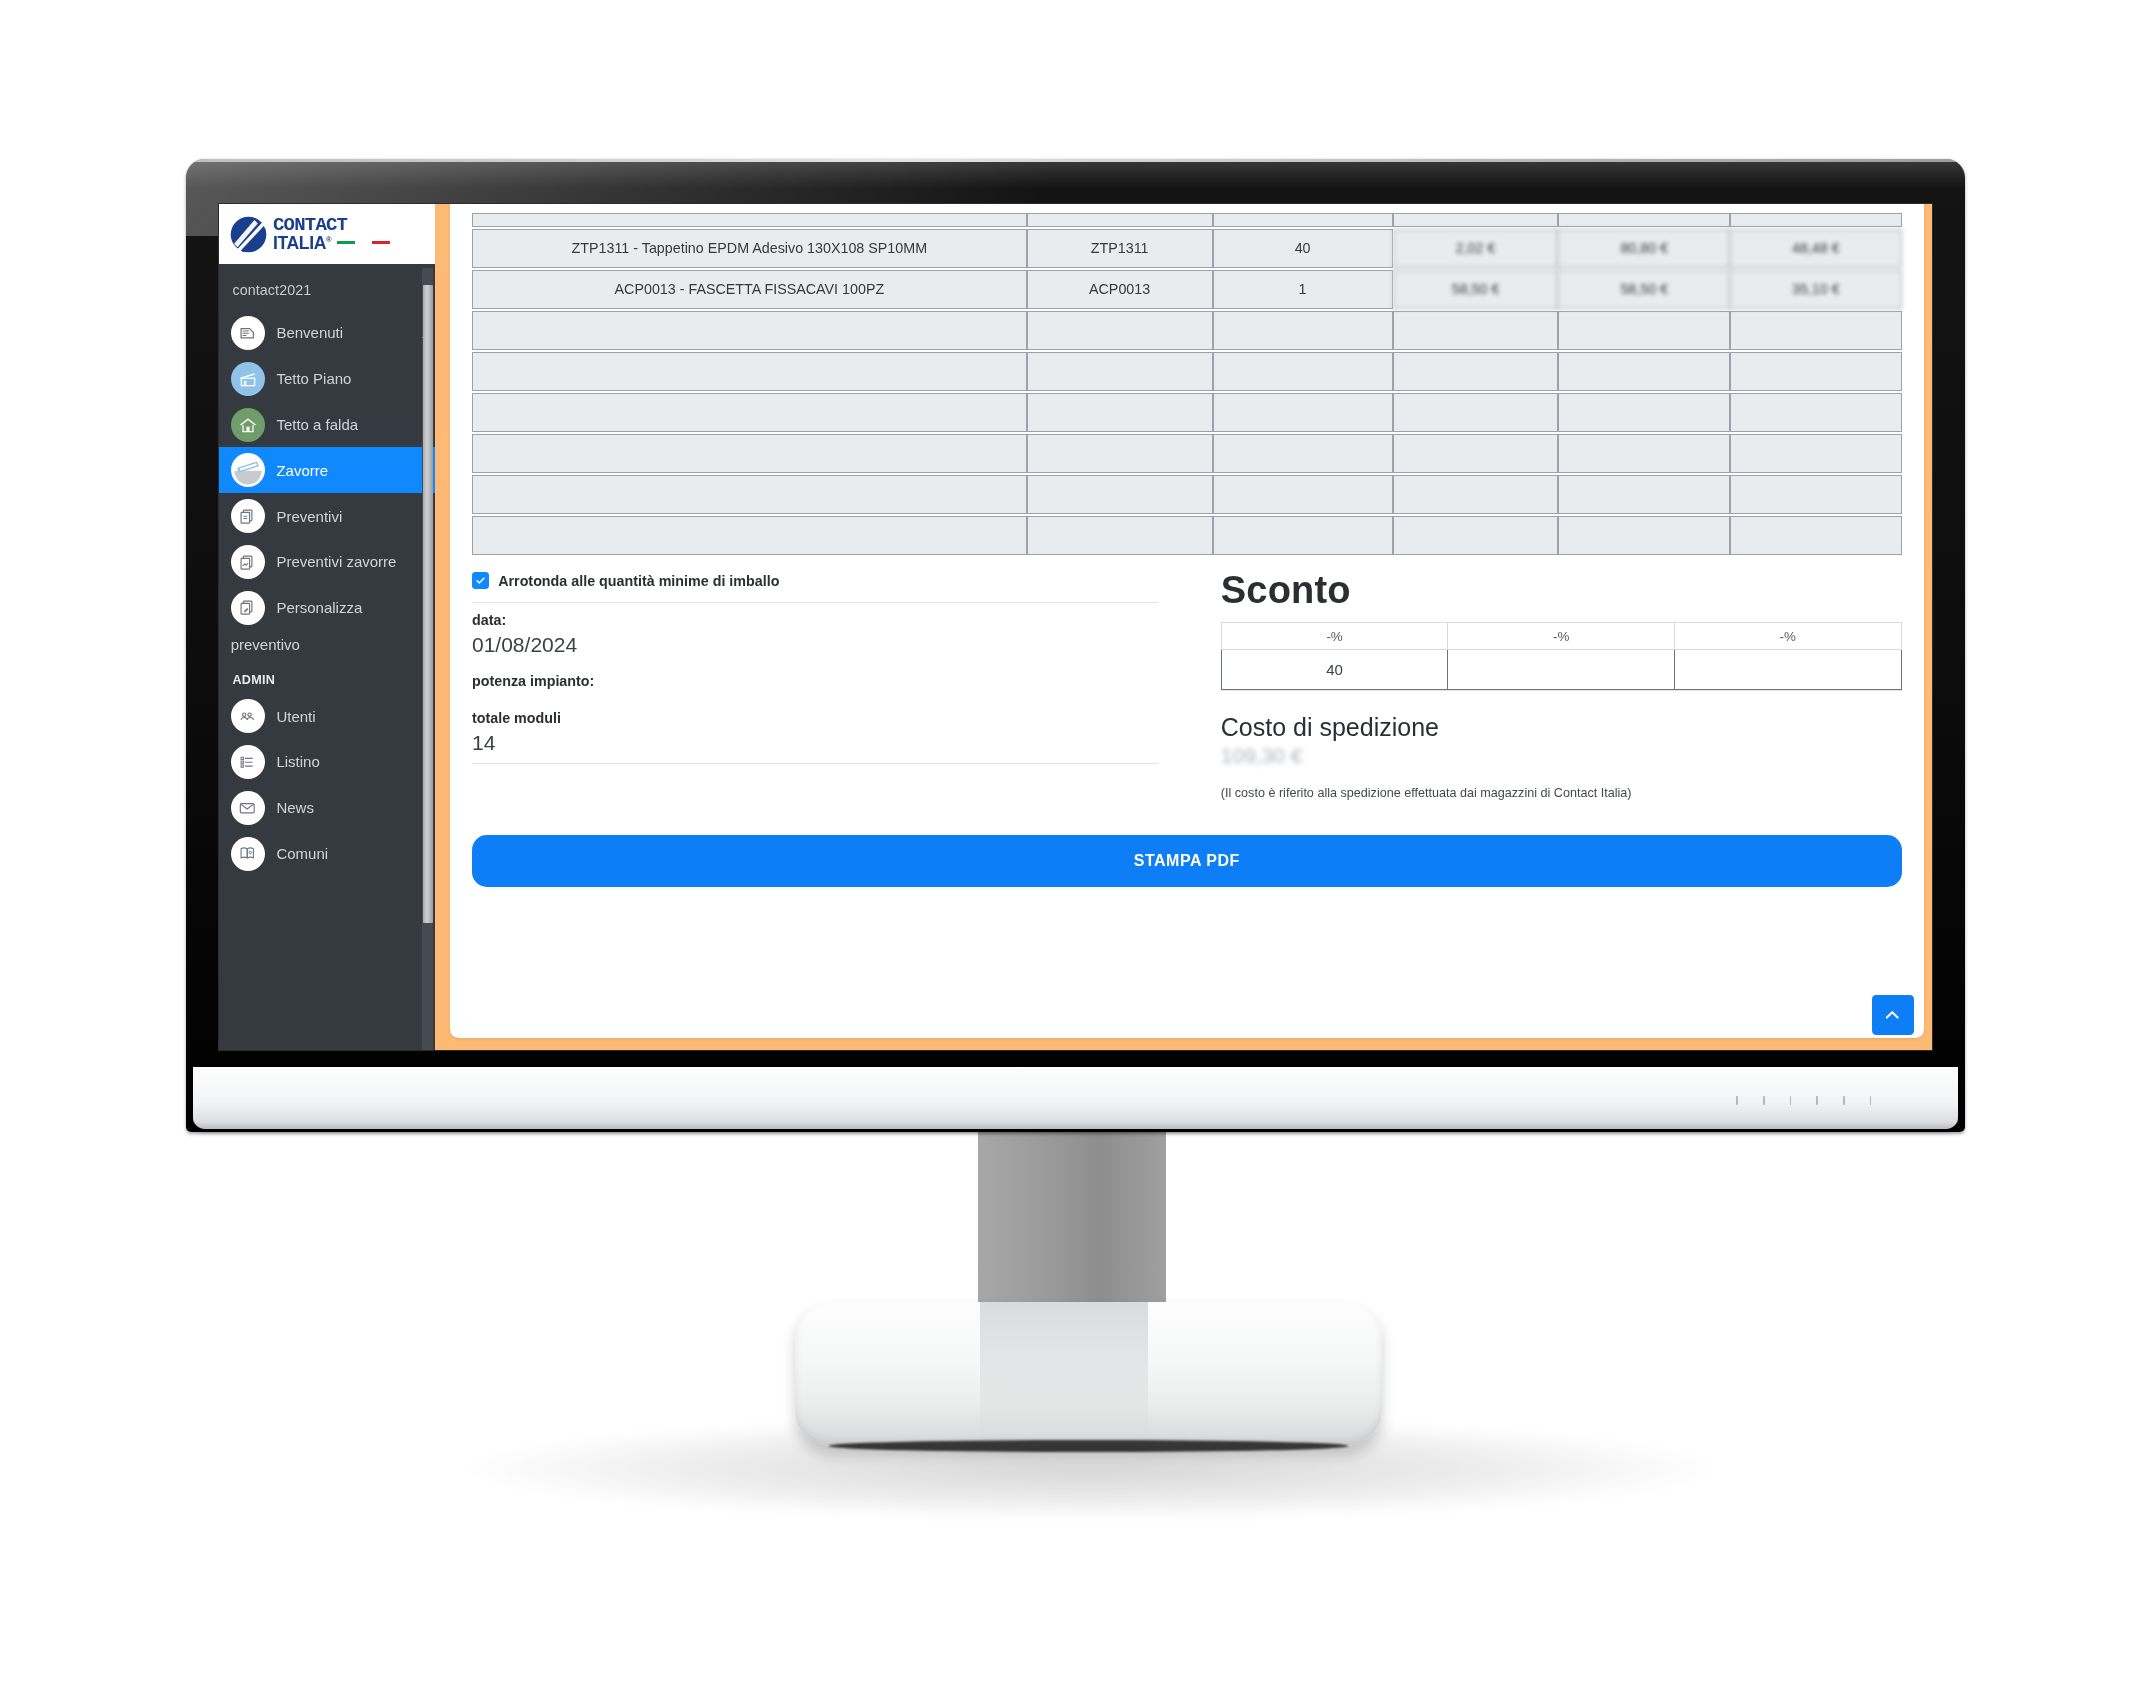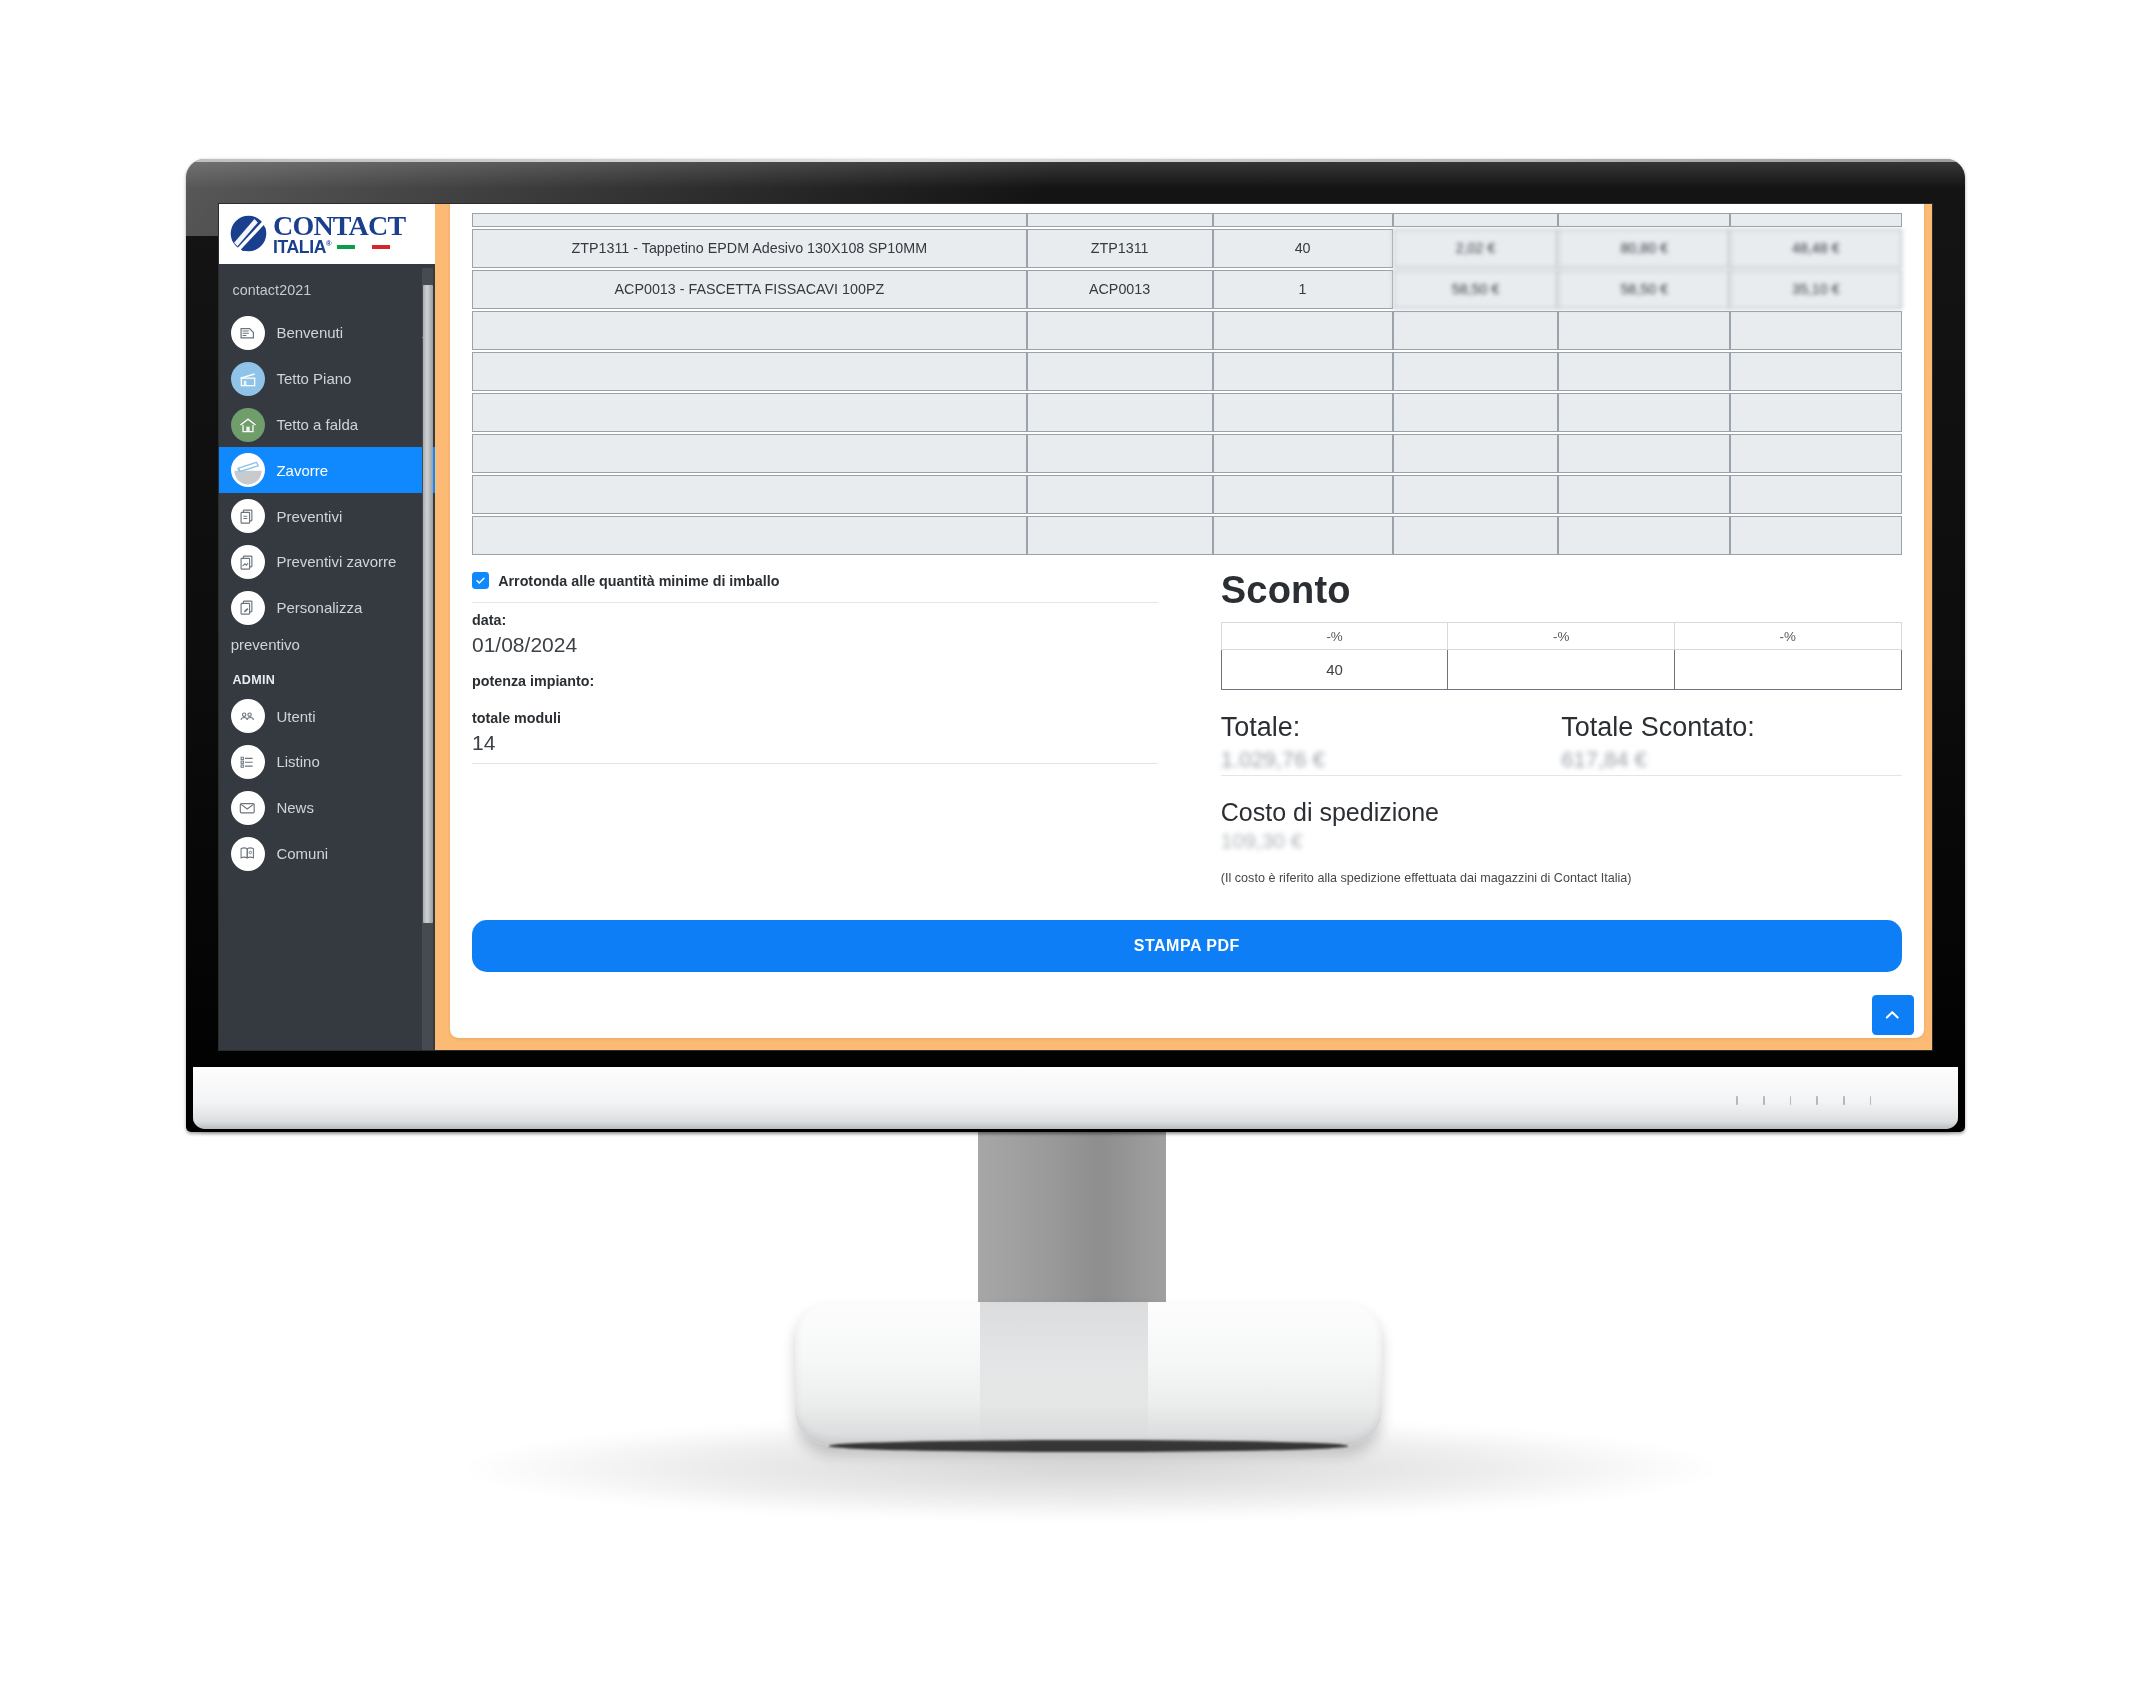--- a/index.html
+++ b/index.html
@@ -94,7 +94,7 @@
   .brand-logo { display:flex; align-items:center; gap:5px; }
   .brand-mark { width: 39px; height: 39px; flex:0 0 39px; position:relative; }
   .brand-text { line-height: .92; }
-  .brand-top { font-weight: 800; font-size: 28px; letter-spacing:-0.8px; color:#1a3f8f; font-family:Liberation Serif, serif;}
+  .brand-top { font-weight: 800; font-size: 19px; letter-spacing:-0.8px; color:#1a3f8f; font-family:Liberation Mono, monospace;}
   .brand-bot-row { display:flex; align-items:center; gap:5.9px; }
   .brand-bot { font-weight: 800; font-size: 17.6px; letter-spacing:-0.4px; color:#1a3f8f; }
   .brand-reg { font-size: 7.6px; vertical-align: super; }

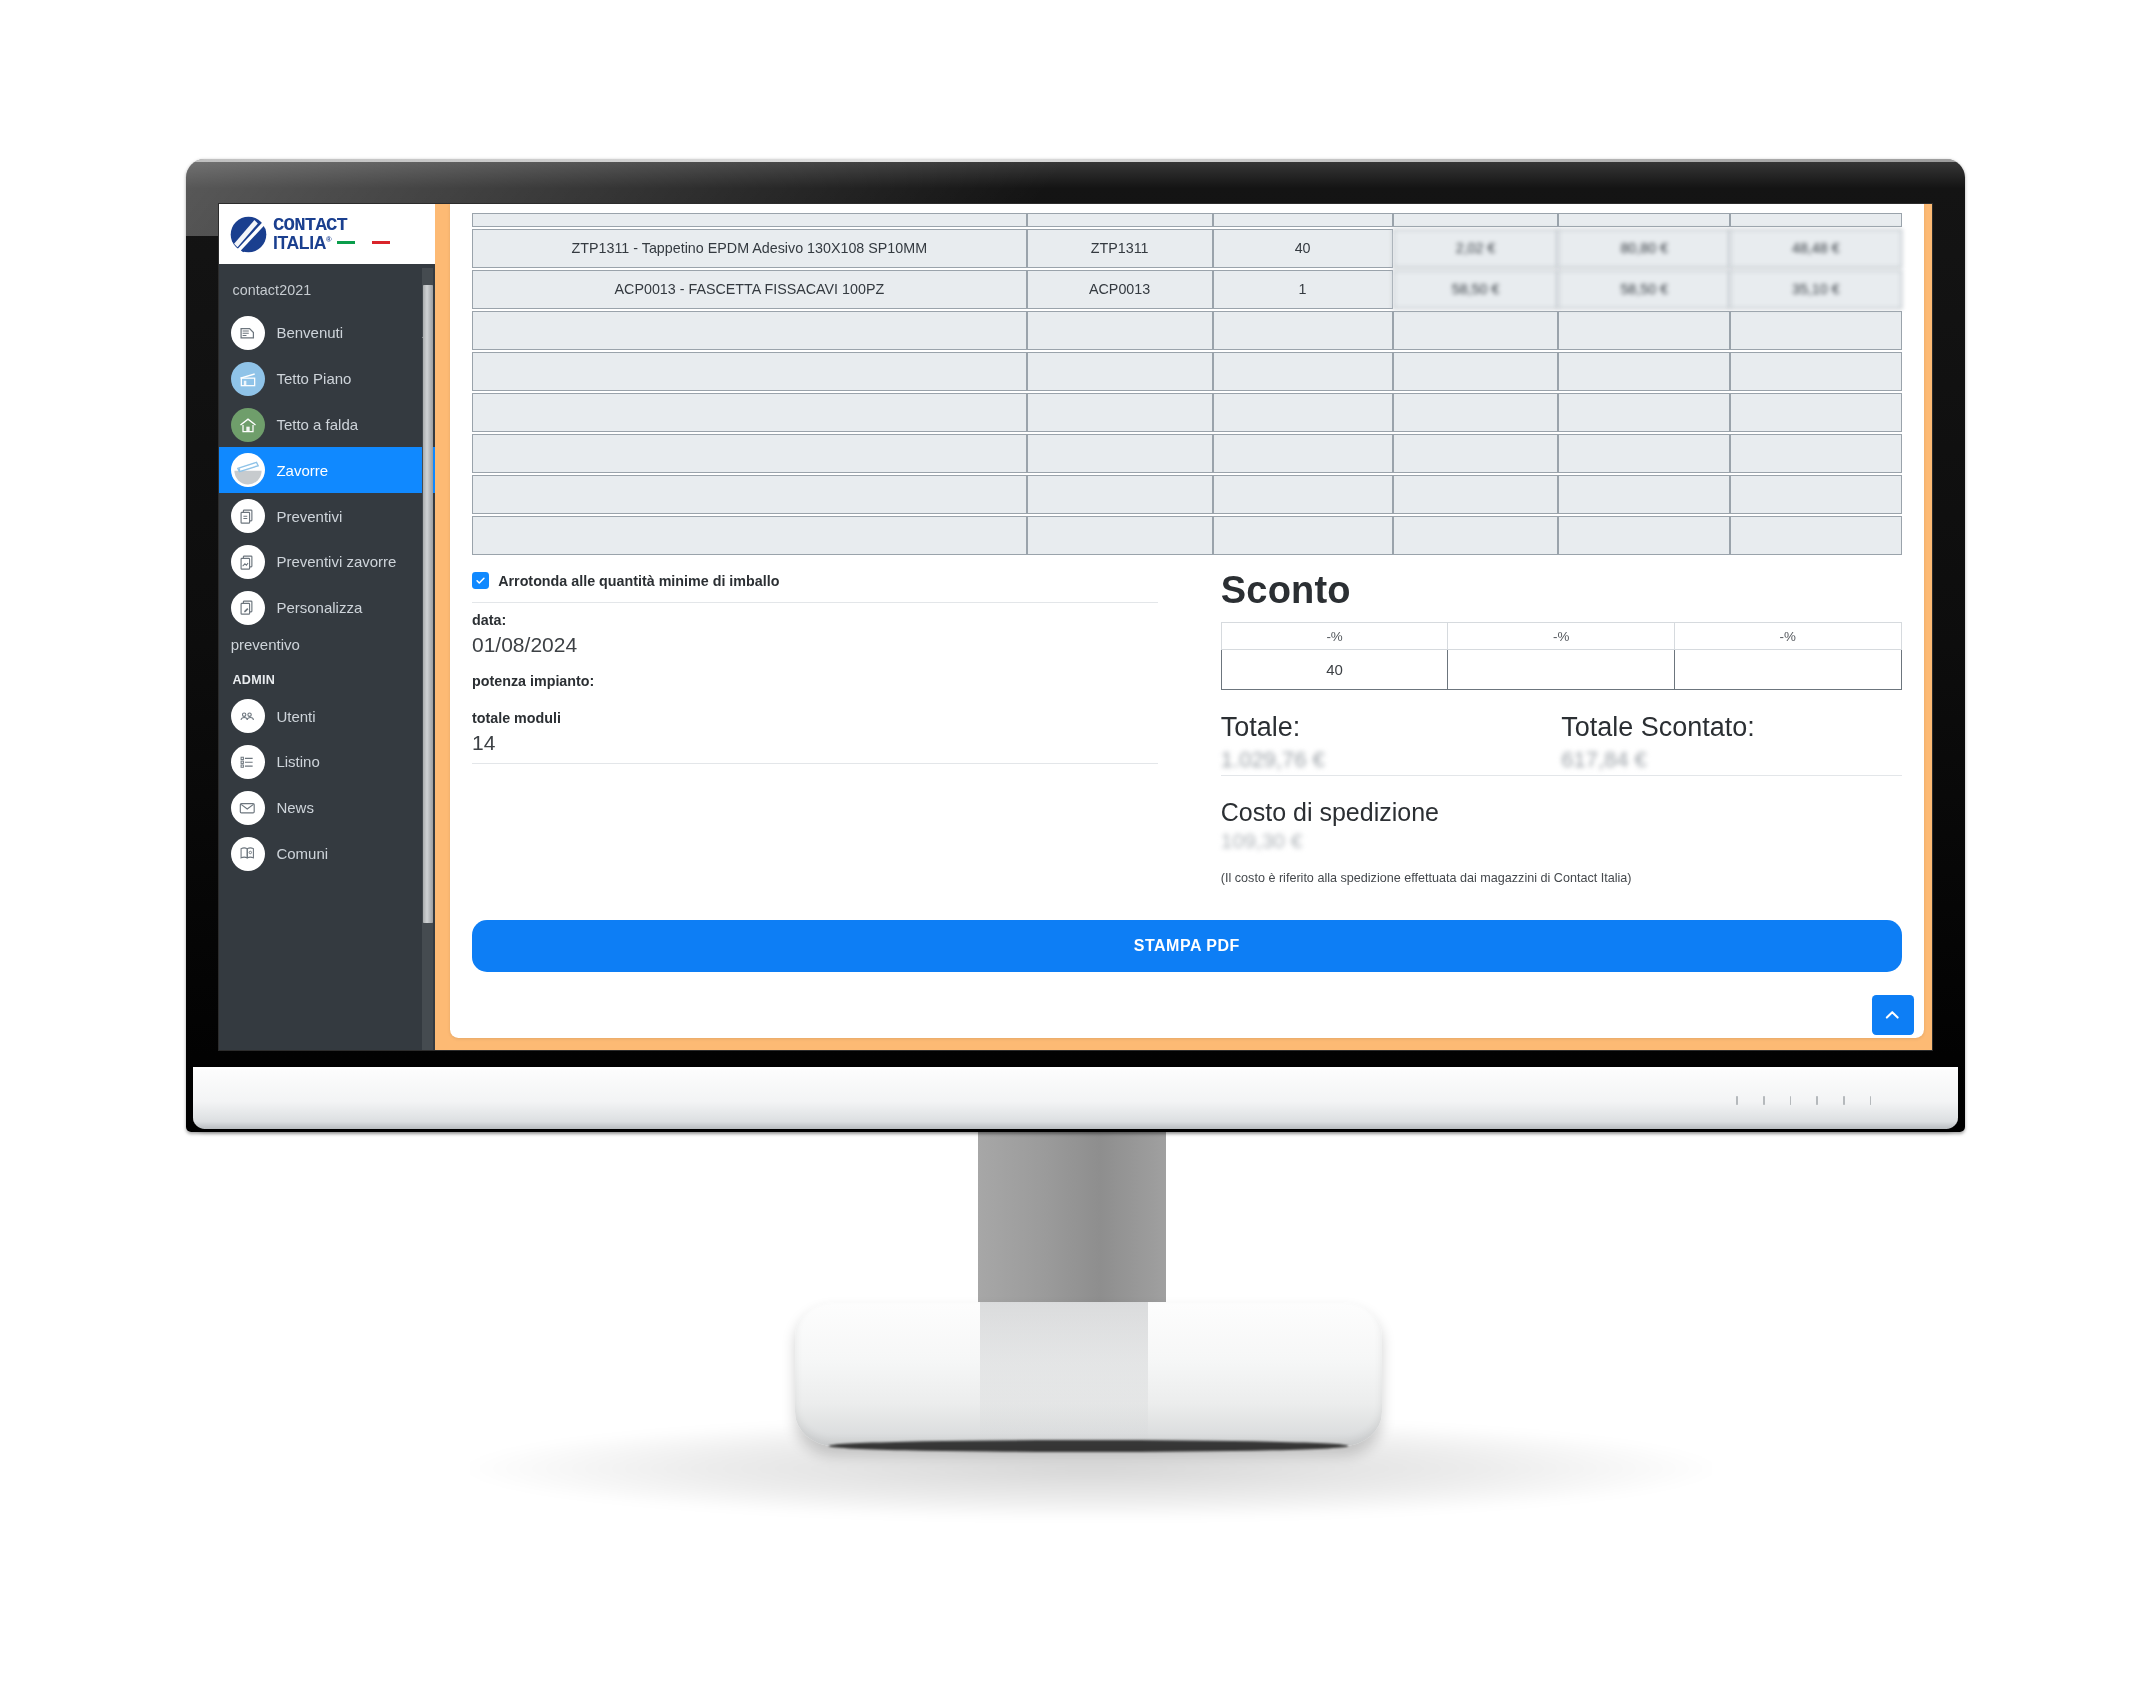--- a/index.html
+++ b/index.html
@@ -529,16 +529,6 @@
                   </tbody>
                 </table>
 
-                <div class="totals">
-                  <div class="tot-col">
-                    <div class="tot-label">Totale:</div>
-                    <div class="tot-value">1.029,76 €</div>
-                  </div>
-                  <div class="tot-col">
-                    <div class="tot-label">Totale Scontato:</div>
-                    <div class="tot-value">617,84 €</div>
-                  </div>
-                </div>
 
                 <div class="rule"></div>
 

